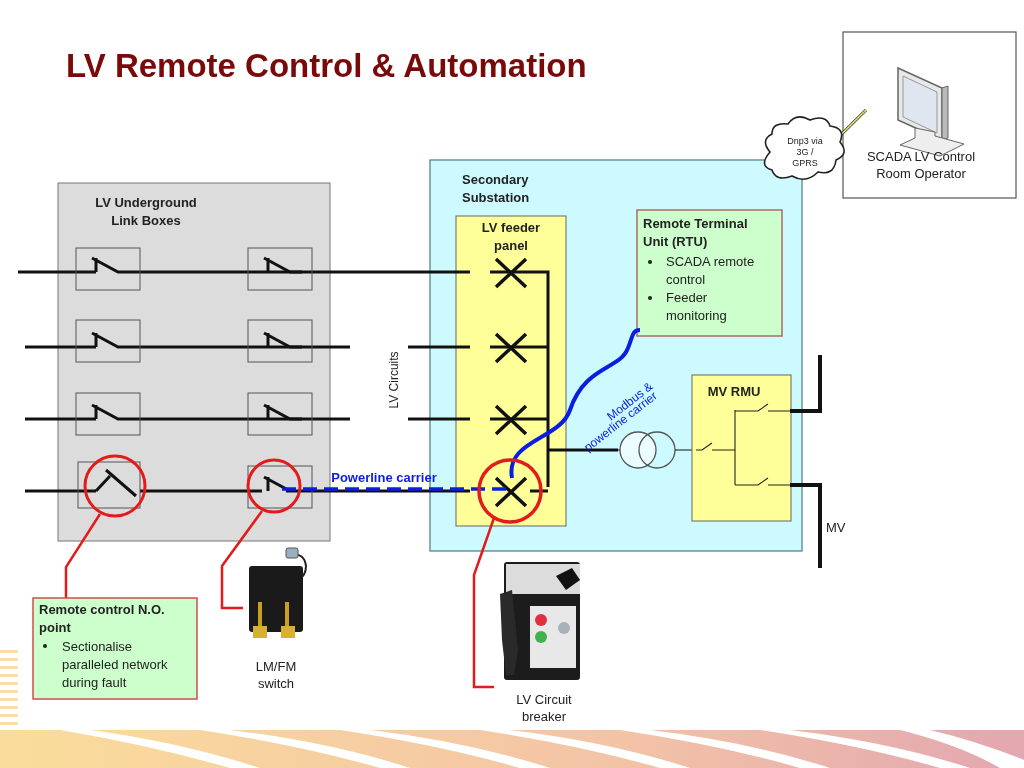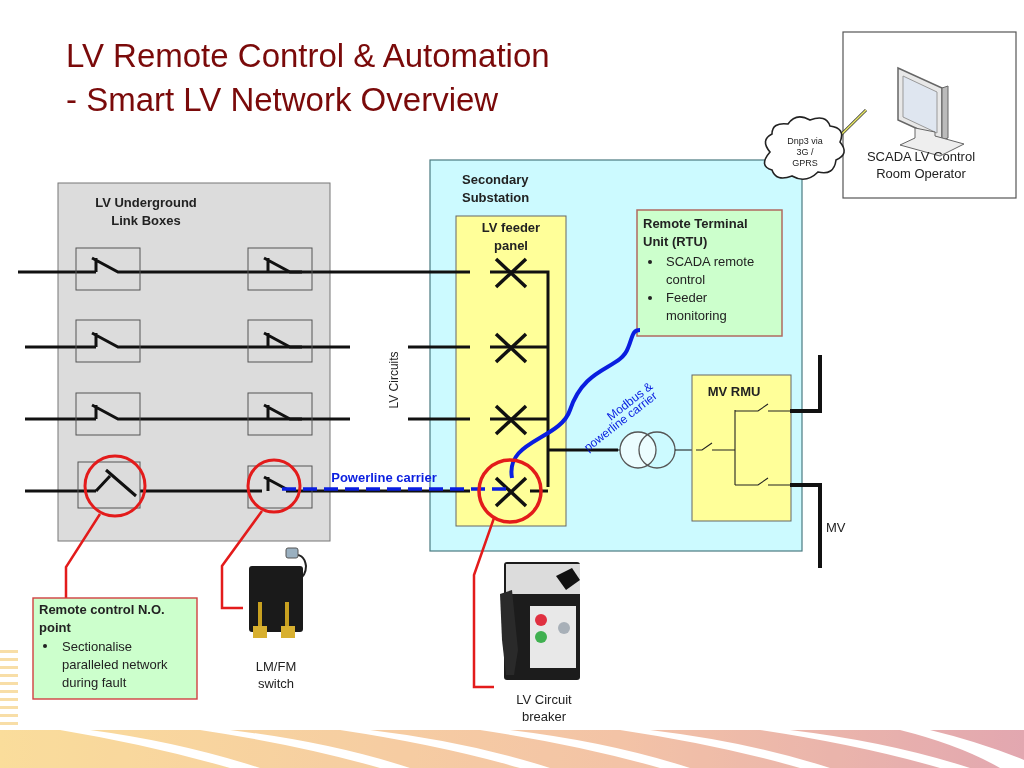--- a/index.html
+++ b/index.html
@@ -5,7 +5,7 @@
   html,body{margin:0;padding:0;background:#fff;}
   body{width:1024px;height:768px;position:relative;overflow:hidden;font-family:"Liberation Sans",sans-serif;}
   #stage{position:absolute;left:0;top:0;width:1024px;height:768px;}
-  .title{position:absolute;left:66px;top:34px;color:#7a0a0a;font-size:33px;line-height:44px;font-family:"Liberation Sans",sans-serif;}
+  .title{position:absolute;left:66px;top:44px;color:#7a0a0a;font-size:33px;line-height:44px;font-family:"Liberation Sans",sans-serif;font-weight:bold;}
   svg text{font-family:"Liberation Sans",sans-serif;}
 </style>
 </head>

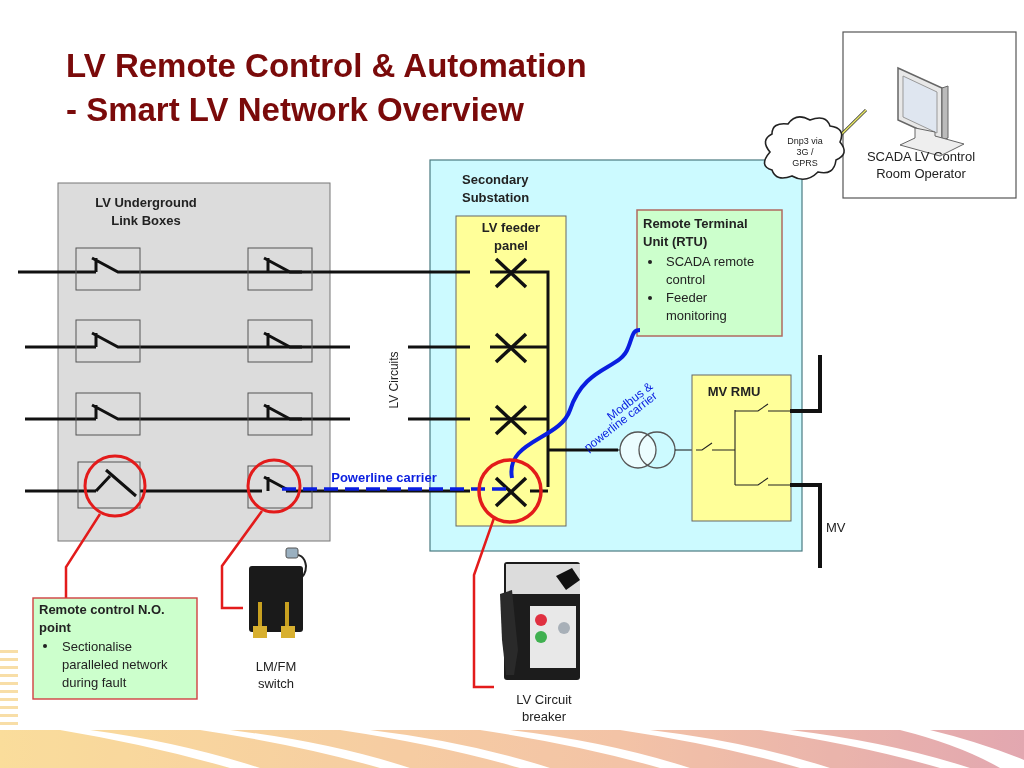--- a/index.html
+++ b/index.html
@@ -13,7 +13,6 @@
 
 <div class="title">
   <div>LV Remote Control &amp; Automation</div>
-  <div>- Smart LV Network Overview</div>
 </div>
 
 <svg id="stage" width="1024" height="768" viewBox="0 0 1024 768">

